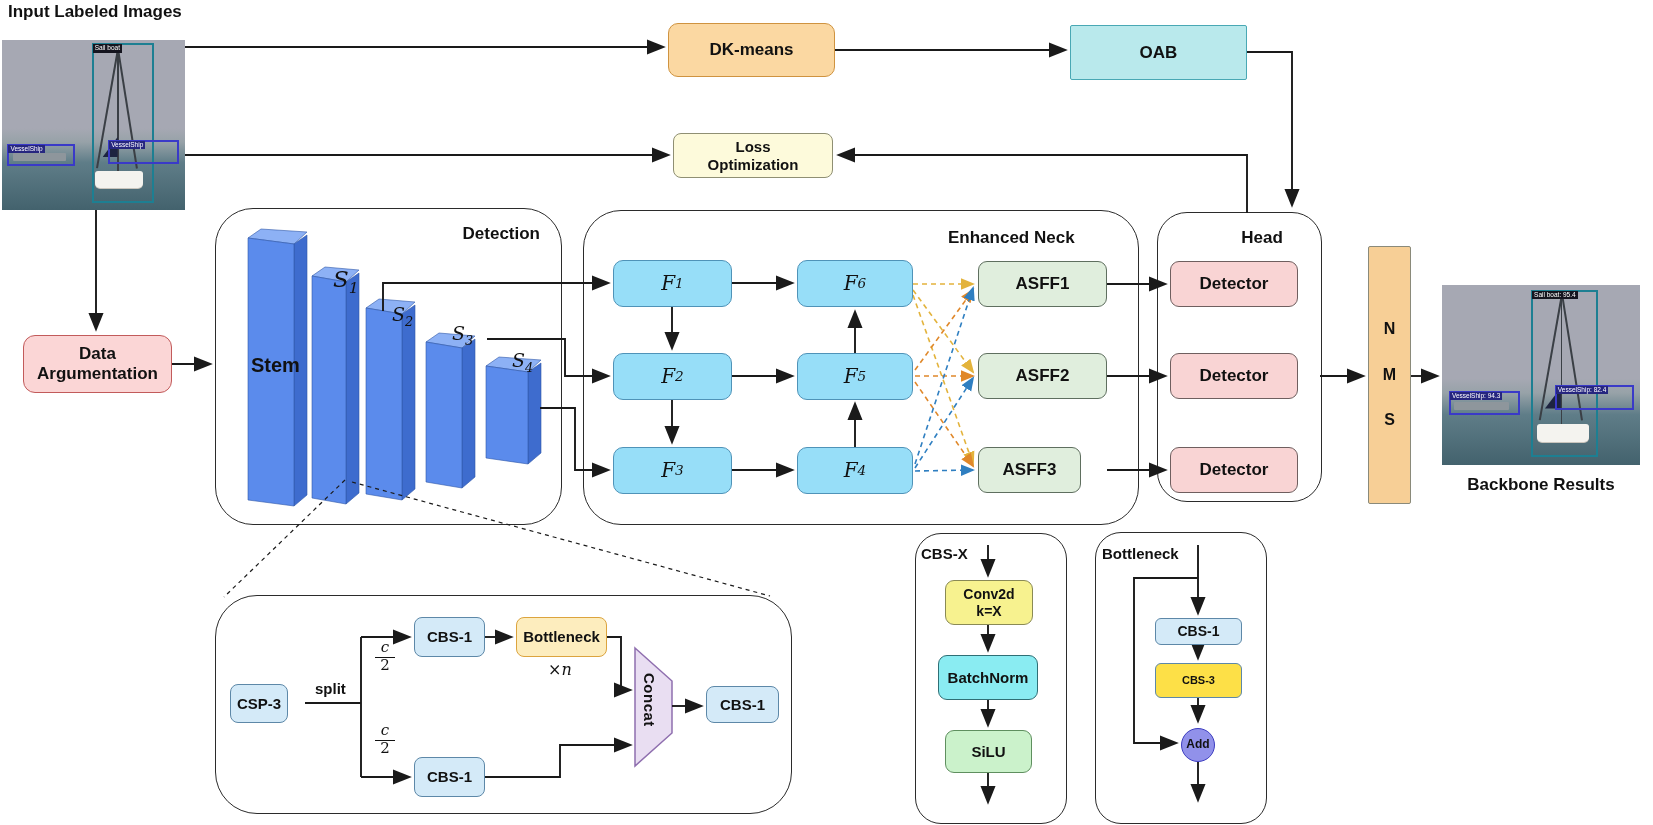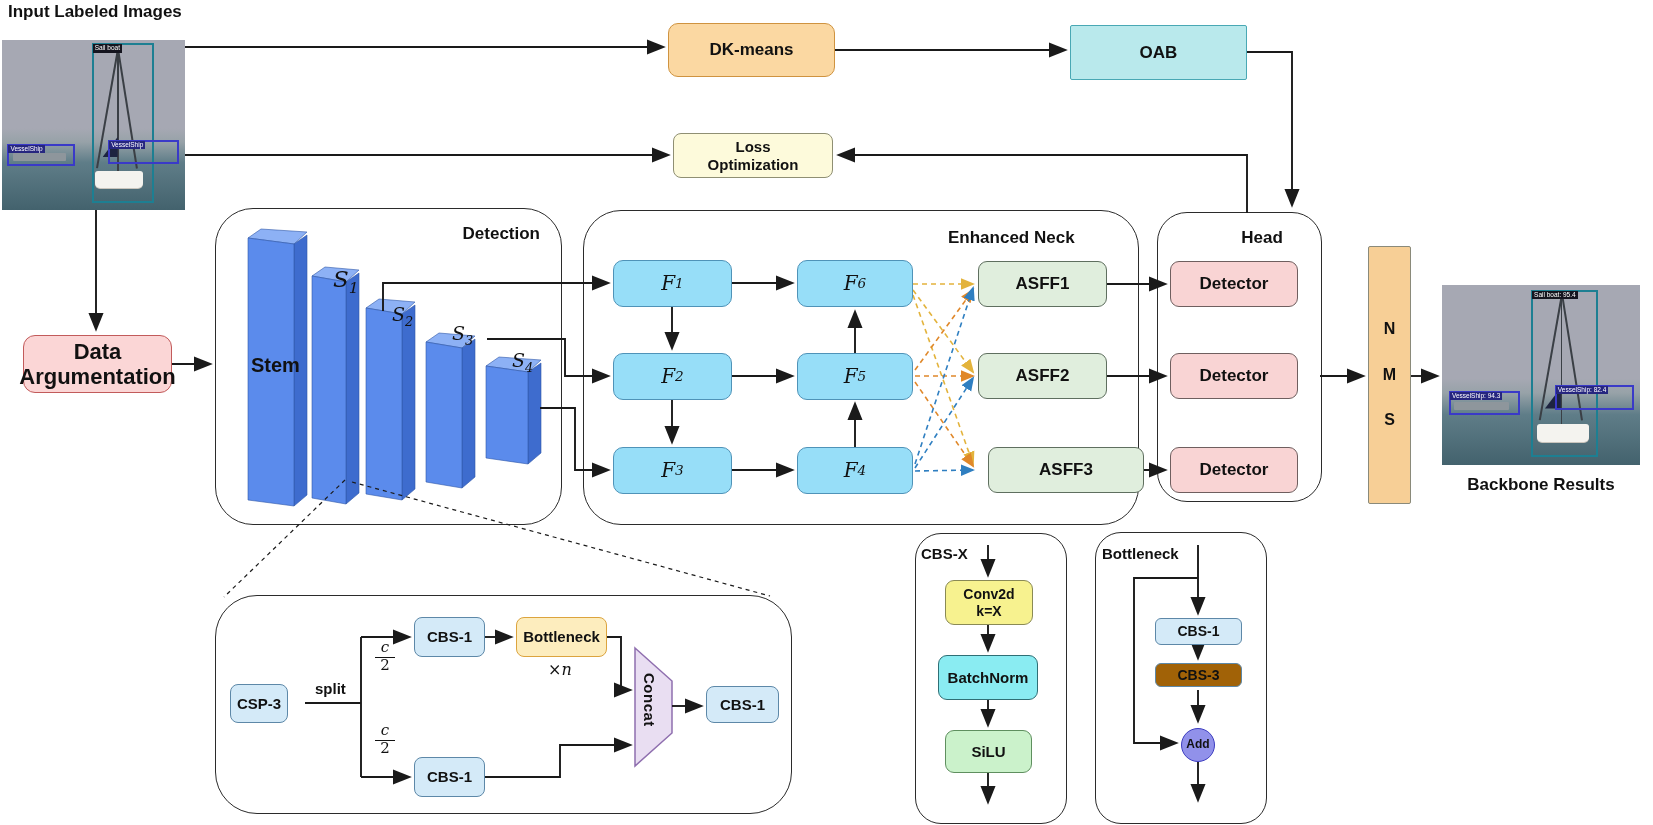--- a/index.html
+++ b/index.html
@@ -177,7 +177,7 @@
     <span>Loss</span>
     <span>Optimization</span>
   </div>
-  <div class="node" style="left:23px;top:335px;width:149px;height:58px;background:#fbd6d6;border:1.7px solid #c25b5b;border-radius:12px;font-size:22px;flex-direction:column;">
+  <div class="node" style="left:23px;top:335px;width:149px;height:58px;background:#fbd6d6;border:1.7px solid #c25b5b;border-radius:12px;font-size:17px;flex-direction:column;">
     <span>Data</span>
     <span>Argumentation</span>
   </div>

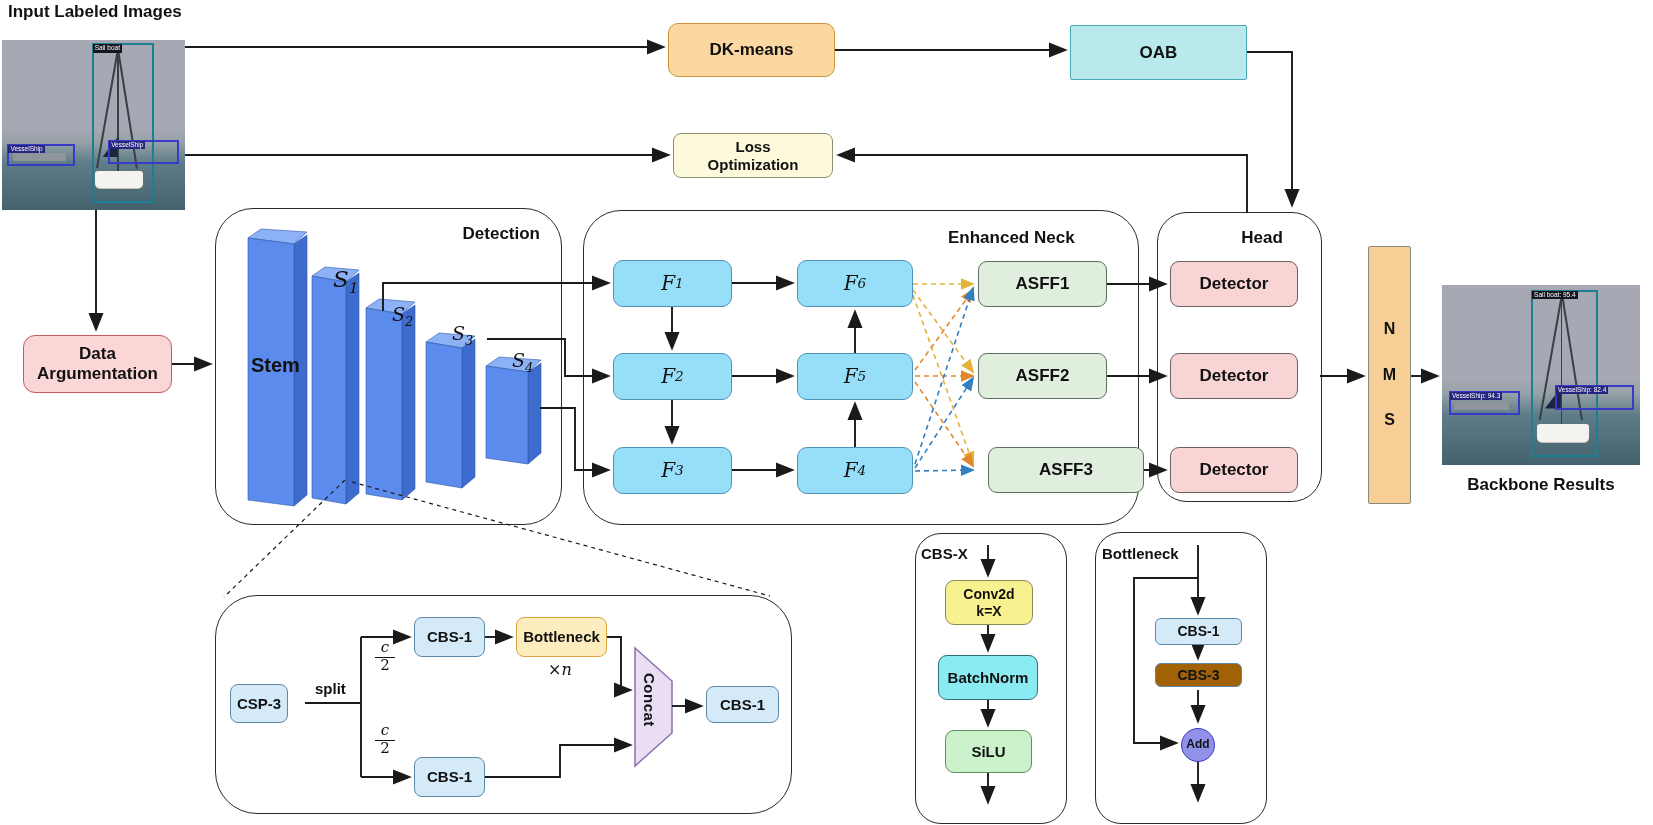--- a/index.html
+++ b/index.html
@@ -216,7 +216,7 @@
     </div>
   <div class="node" style="left:978px;top:261px;width:129px;height:46px;background:#e0eedd;border:1.5px solid #5f6f5f;border-radius:9px;font-size:17px;">ASFF1</div>
   <div class="node" style="left:978px;top:353px;width:129px;height:46px;background:#e0eedd;border:1.5px solid #5f6f5f;border-radius:9px;font-size:17px;">ASFF2</div>
-  <div class="node" style="left:978px;top:447px;width:156px;height:46px;background:#e0eedd;border:1.5px solid #5f6f5f;border-radius:9px;font-size:17px;margin-left:10px;">ASFF3</div>
+  <div class="node" style="left:978px;top:447px;width:103px;height:46px;background:#e0eedd;border:1.5px solid #5f6f5f;border-radius:9px;font-size:17px;">ASFF3</div>
 
   <div class="lbl" style="left:1212px;top:228px;width:100px;text-align:center;font-size:17px;">Head</div>
   <div class="node" style="left:1170px;top:261px;width:128px;height:46px;background:#f9d4d4;border:1.5px solid #6f5f5f;border-radius:9px;font-size:17px;">Detector</div>

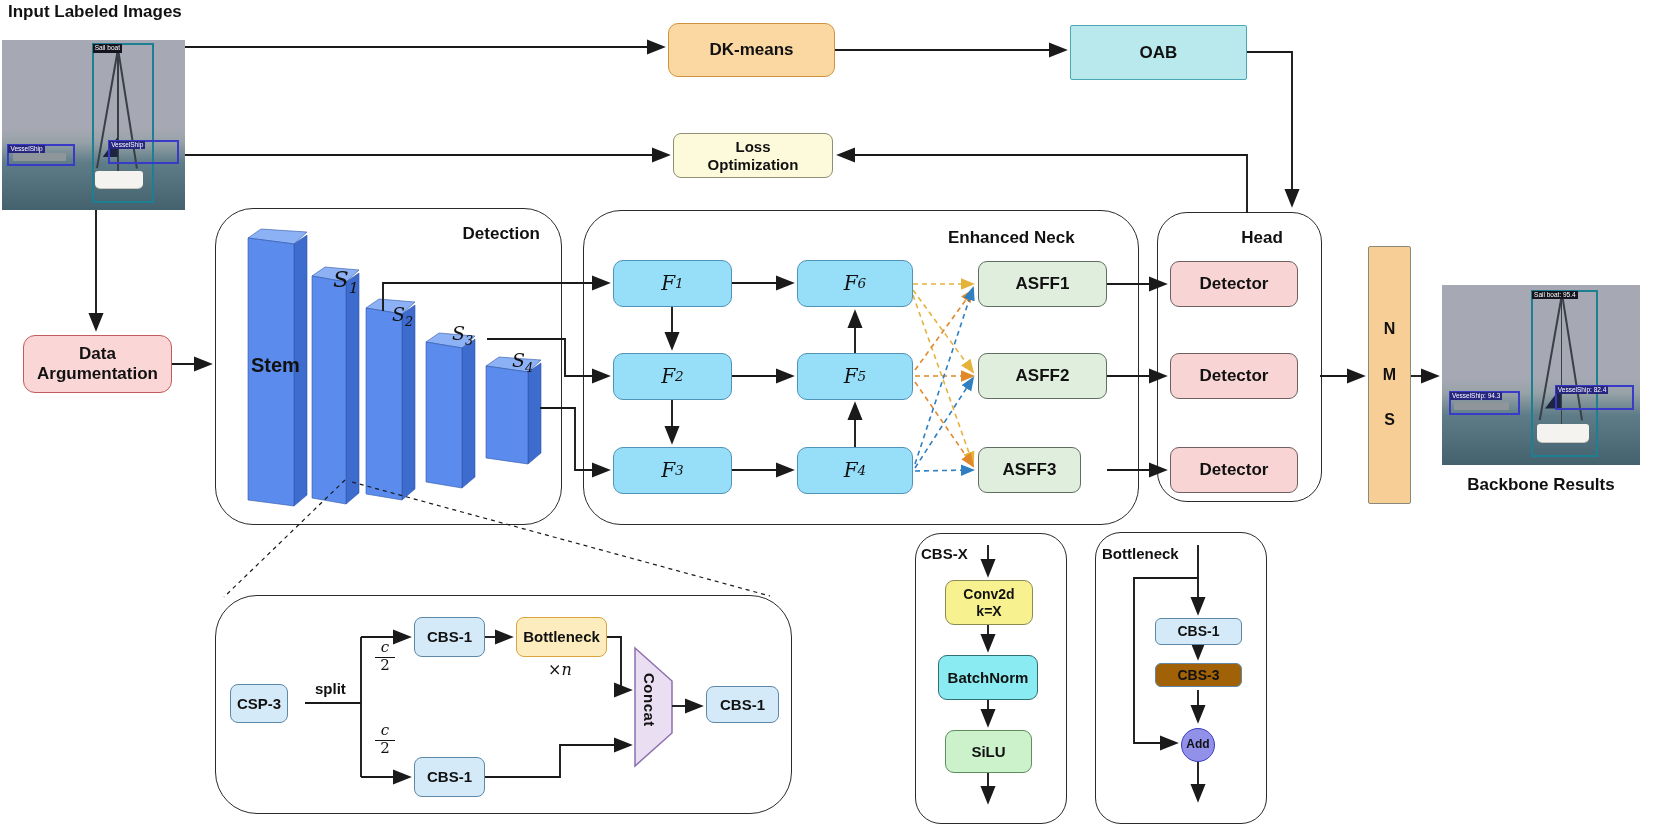--- a/index.html
+++ b/index.html
@@ -273,7 +273,7 @@
 
   <div class="lbl" style="left:1102px;top:545px;font-size:15px;">Bottleneck</div>
   <div class="node" style="left:1155px;top:618px;width:87px;height:27px;background:#d4eaf8;border:1.3px solid #5d88a8;border-radius:6px;font-size:14px;">CBS-1</div>
-  <div class="node" style="left:1155px;top:663px;width:87px;height:24px;background:#a16207;border:1.3px solid #5d88a8;border-radius:6px;font-size:14px;">CBS-3</div>
+  <div class="node" style="left:1155px;top:663px;width:87px;height:35px;background:#fde047;border:1.3px solid #5d88a8;border-radius:6px;font-size:11px;">CBS-3</div>
   <div class="node" style="left:1181px;top:728px;width:34px;height:34px;background:#9191ea;border:1.6px solid #3d3dc0;border-radius:50%;font-size:12px;">Add</div>
 
 </div>

